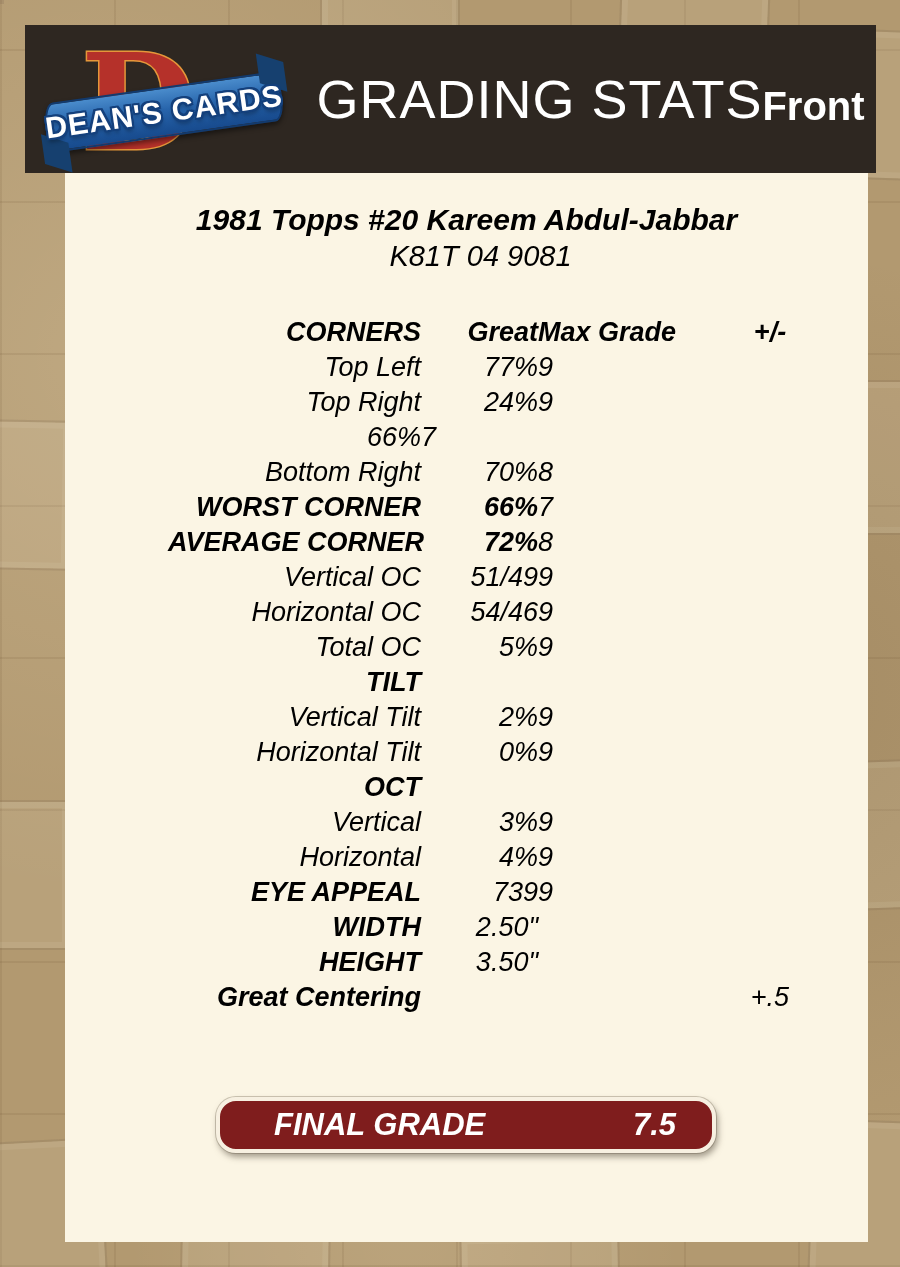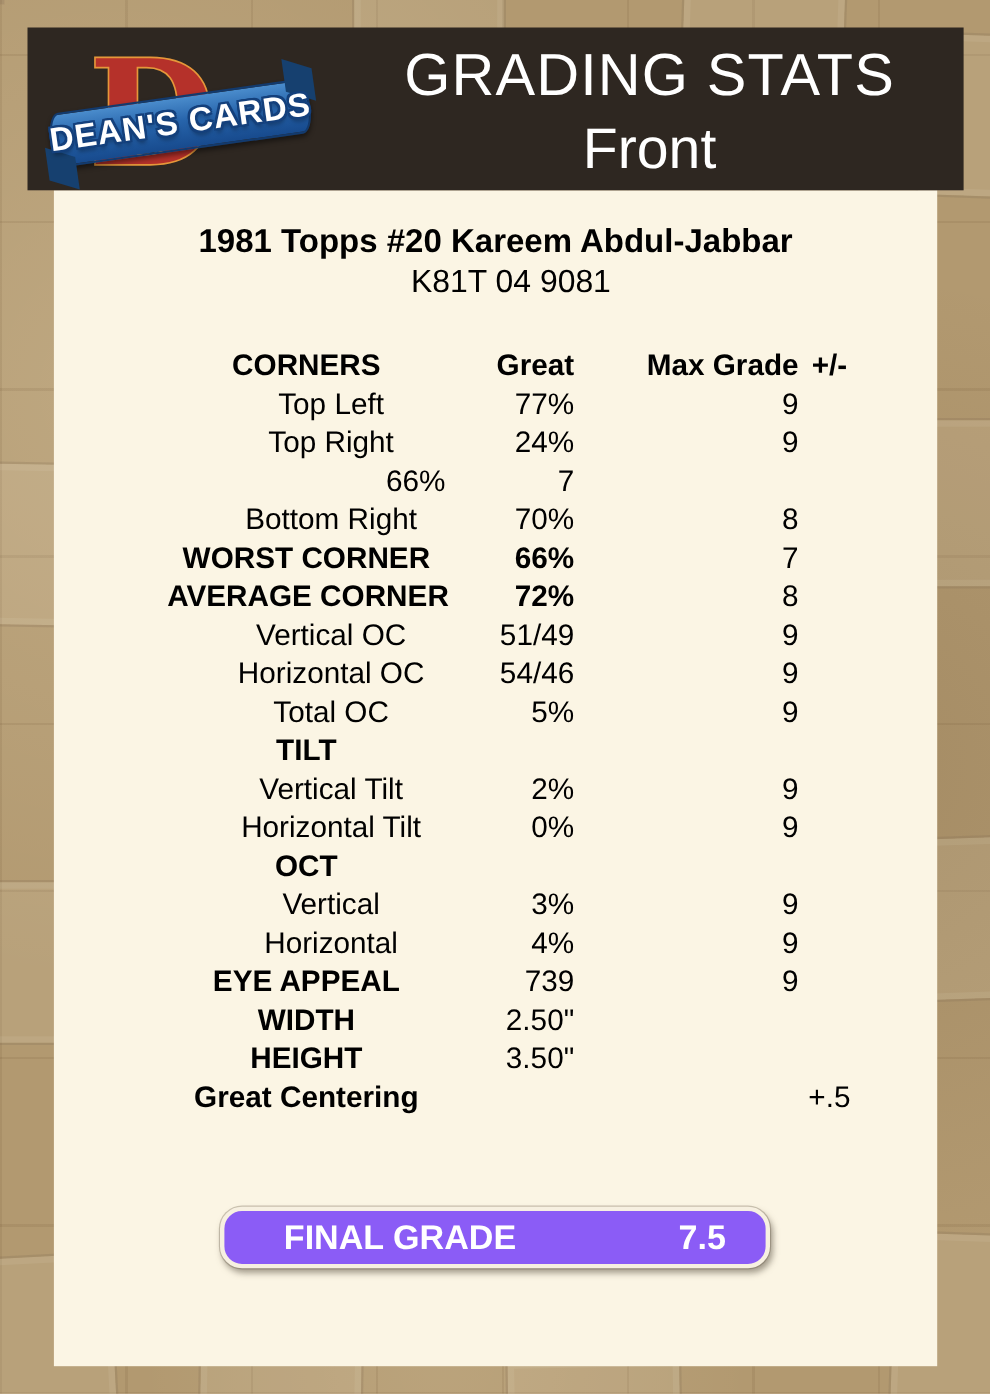--- a/index.html
+++ b/index.html
@@ -74,7 +74,7 @@
   }
   .topbar-titles {
     position:absolute; left:280px; right:0; top:0; bottom:0;
-    display:flex; flex-direction:column; align-items:center; justify-content:center;
+    display:flex; flex-direction:row; align-items:center; justify-content:center;
     color:#ffffff; text-align:center;
   }
   .topbar-title   { font-size:54px; line-height:60px; letter-spacing:1px; font-weight:400; }

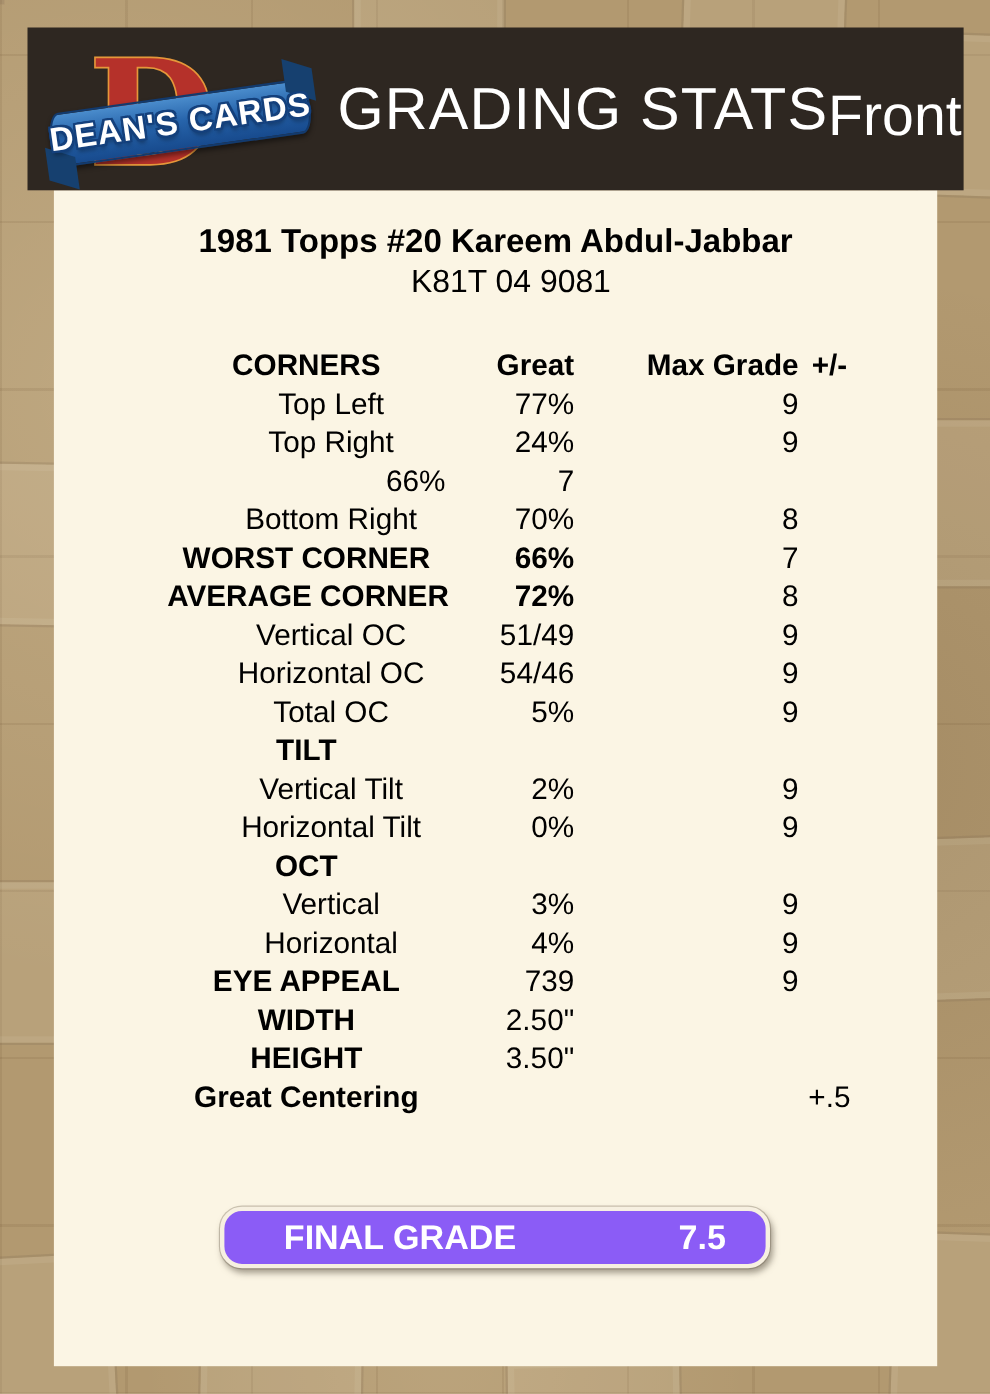--- a/index.html
+++ b/index.html
@@ -78,7 +78,7 @@
     color:#ffffff; text-align:center;
   }
   .topbar-title   { font-size:54px; line-height:60px; letter-spacing:1px; font-weight:400; }
-  .topbar-subtitle{ font-size:52px; line-height:48px; font-weight:400; margin-top:14px; }
+  .topbar-subtitle{ font-size:40px; line-height:48px; font-weight:700; margin-top:14px; }
 
   
   .panel {

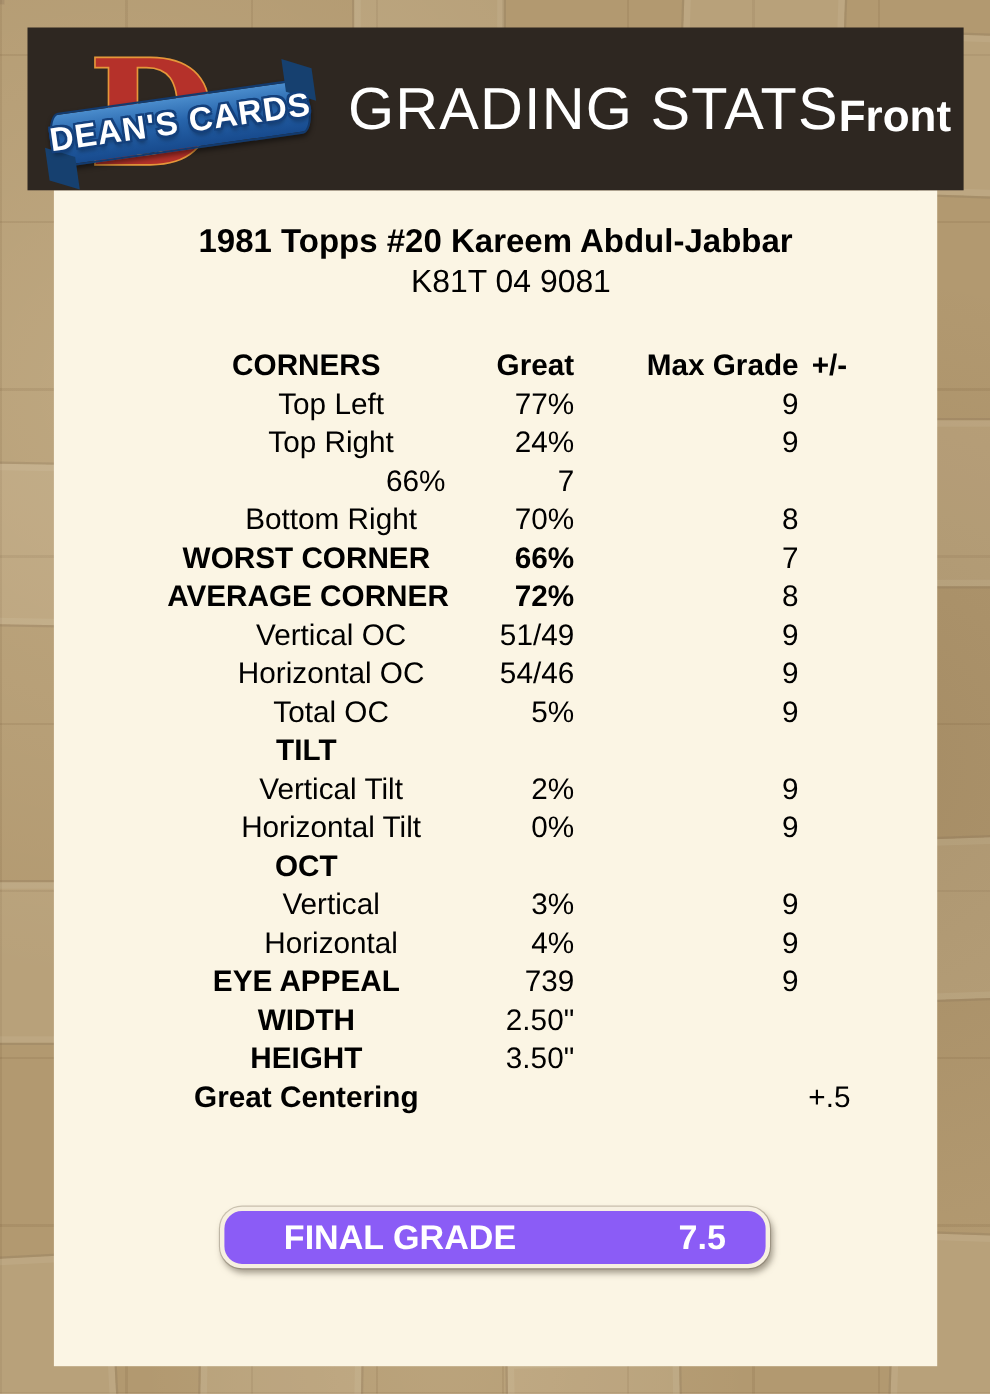--- a/index.html
+++ b/index.html
@@ -82,10 +82,11 @@
 
   
   .panel {
-    position:absolute; left:49px; top:173px; width:803px; height:1069px;
+    position:absolute; left:65px; top:173px; width:803px; height:1069px;
     background:#fbf5e4;
     z-index:2;
     color:#000;
+    font-style:italic;
   }
   .card-title {
     margin-top:29px; text-align:center;

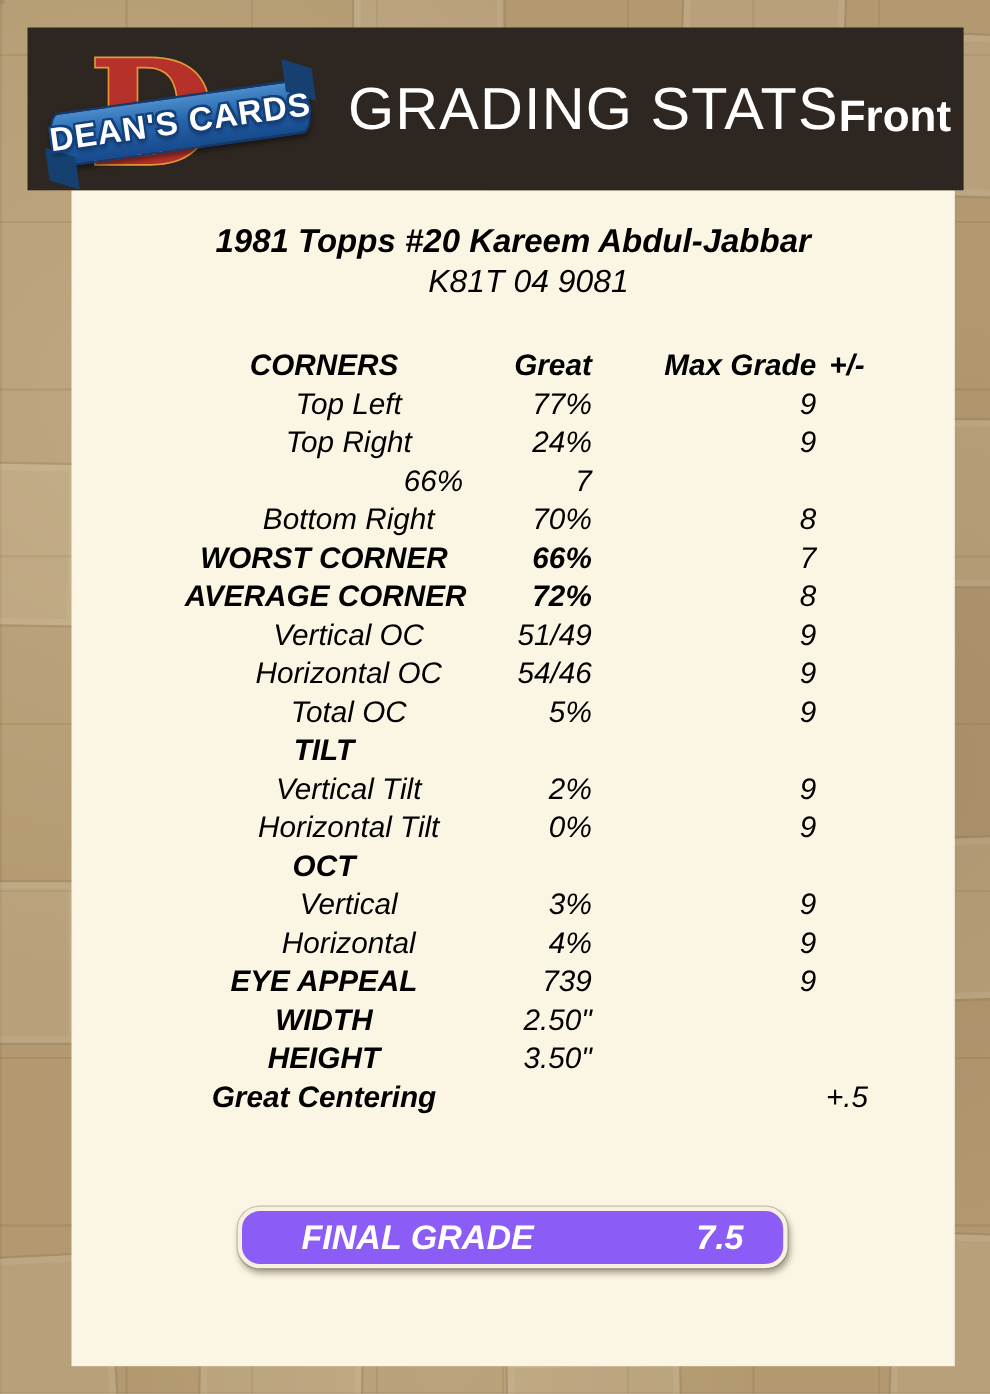--- a/index.html
+++ b/index.html
@@ -105,7 +105,7 @@
   }
   .trow.gap { margin-top:16px; }
   .c  { white-space:nowrap; }
-  .c0 { text-align:center; }
+  .c0 { text-align:right; }
   .c1 { text-align:right; }
   .c2 { text-align:right; }
   .c3 { text-align:center; }

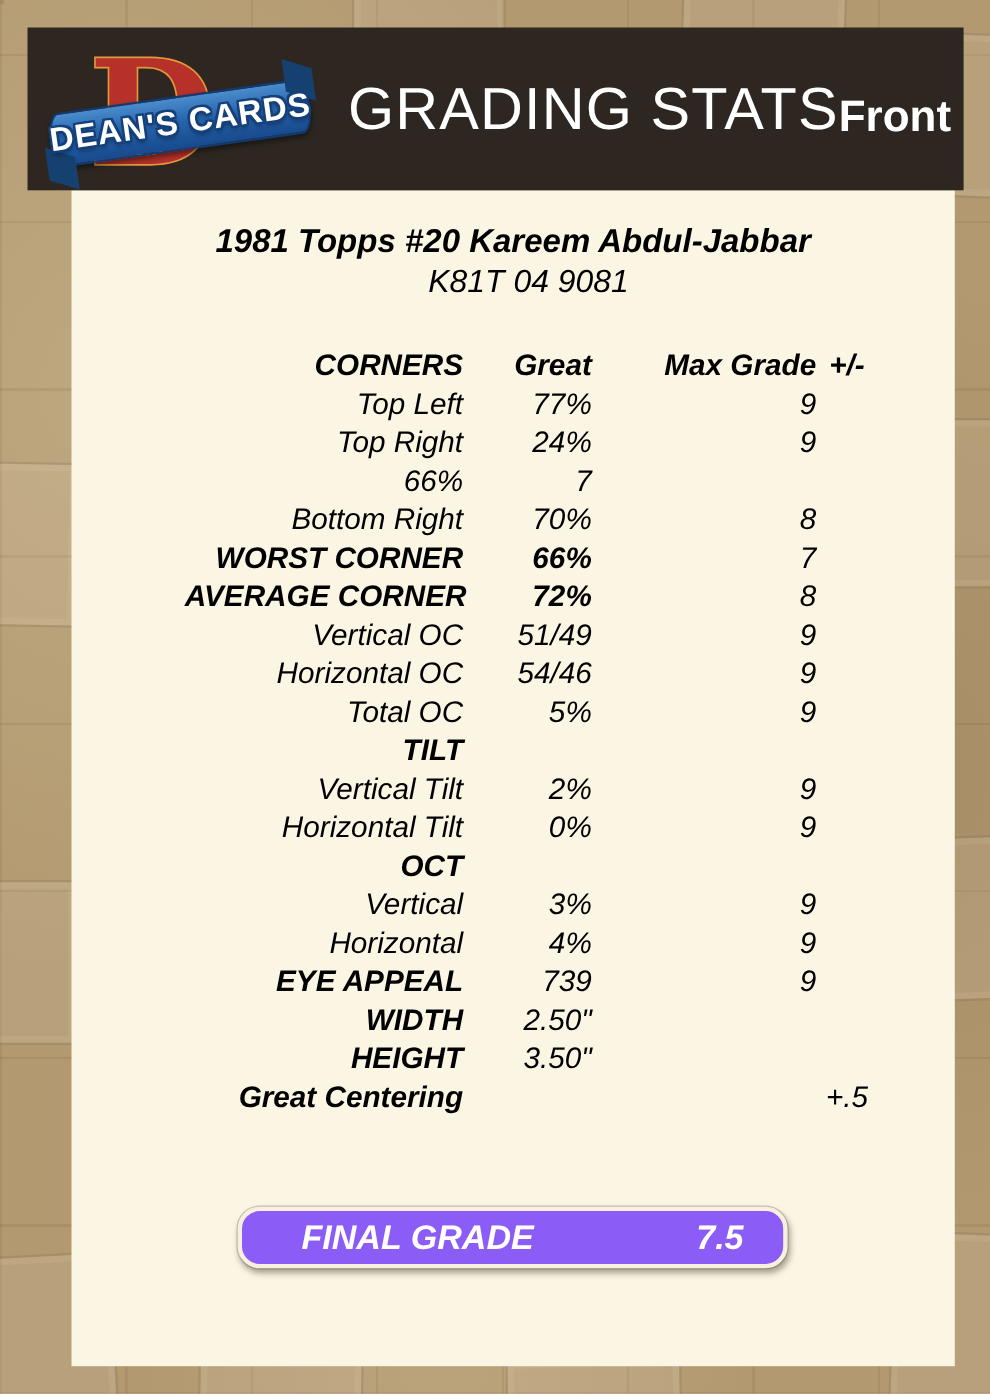--- a/index.html
+++ b/index.html
@@ -107,7 +107,7 @@
   .c  { white-space:nowrap; }
   .c0 { text-align:right; }
   .c1 { text-align:right; }
-  .c2 { text-align:right; }
+  .c2 { text-align:left; }
   .c3 { text-align:center; }
   .indent .c0 { padding-left:45px; }
   .bold .c0 { font-weight:bold; }

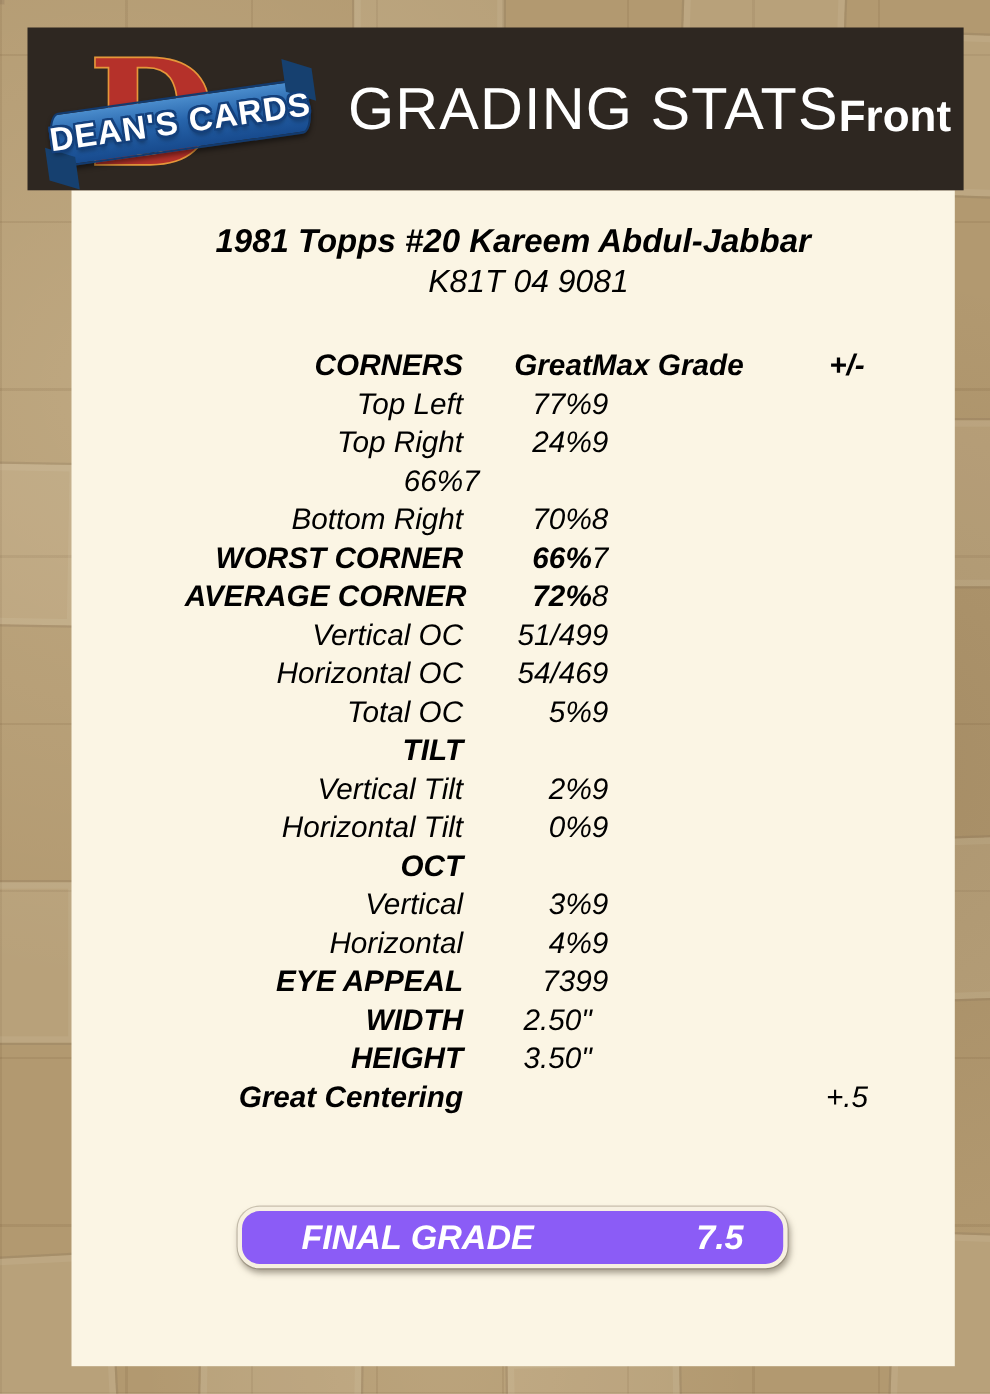--- a/index.html
+++ b/index.html
@@ -118,7 +118,7 @@
   .final-grade {
     position:absolute; left:151px; top:924px; 
     width:500px; height:56px;
-    background:#8b5cf6;
+    background:#7f1d1d;
     border:4px solid #f7f0e1;
     border-radius:20px;
     box-shadow:2px 4px 6px rgba(90,80,65,0.55), 0 0 0 1px rgba(160,150,130,0.5);

